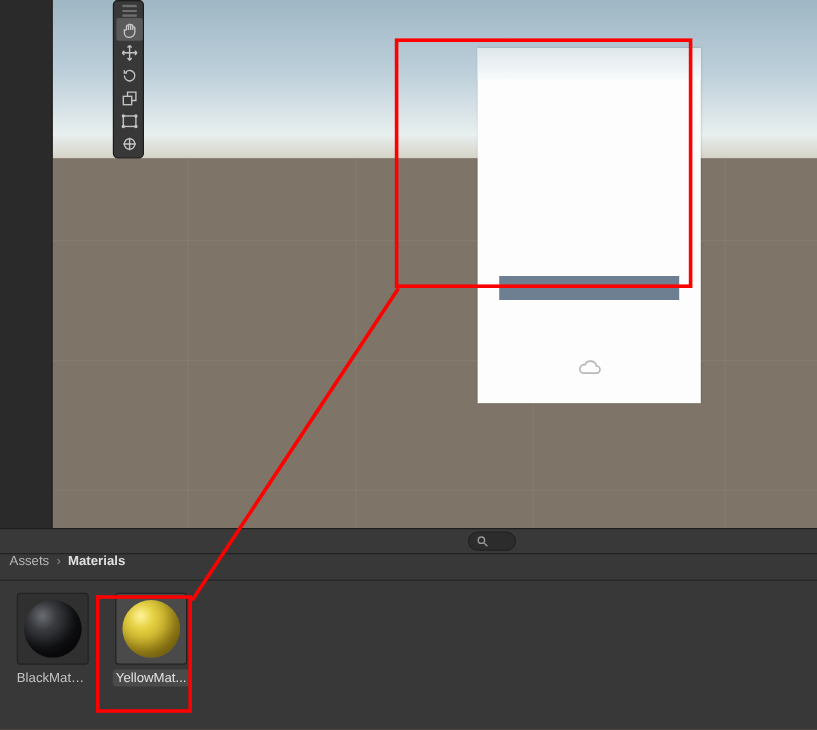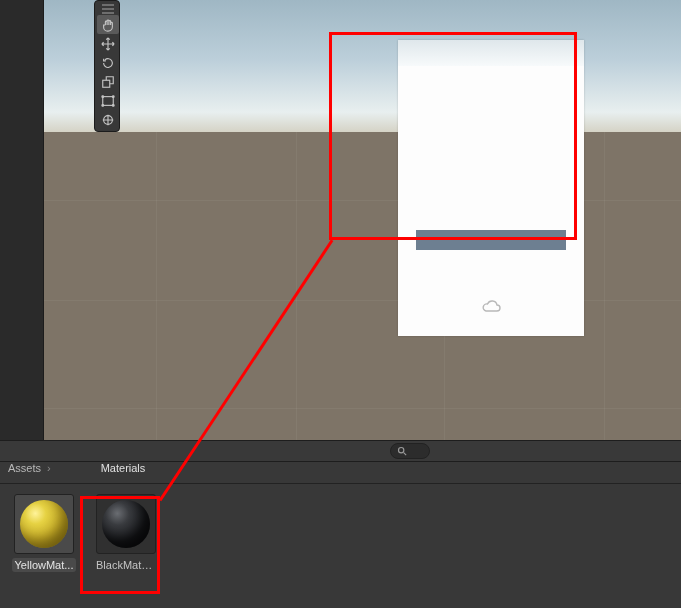--- a/index.html
+++ b/index.html
@@ -142,7 +142,7 @@
     color:#b8b8b8;
   }
   .breadcrumb-row .sep-caret { color:#8a8a8a; }
-  .breadcrumb-row .crumb.current { color:#e0e0e0; font-weight: normal; margin-left: 44px;}
+  .breadcrumb-row .crumb.current { color:#e0e0e0; font-weight: bold;}
 
   
   .asset-area {

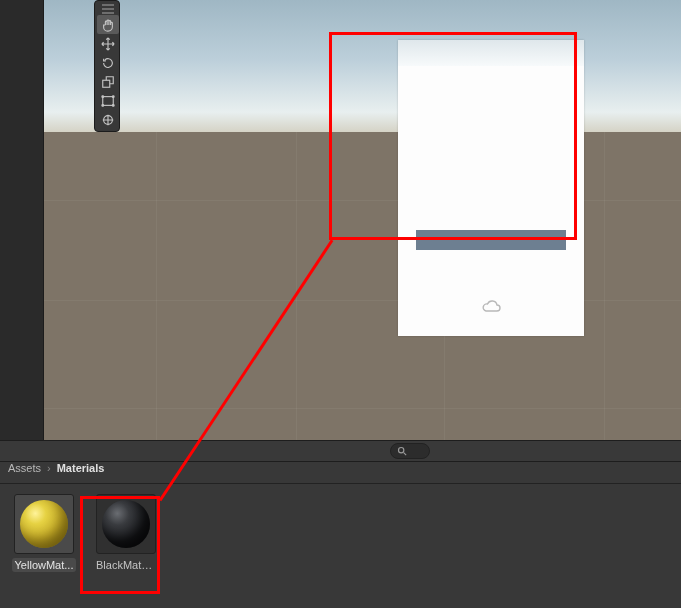--- a/index.html
+++ b/index.html
@@ -304,6 +304,13 @@
 
 <div class="asset-area">
 
+  <div class="asset-item">
+    <div class="asset-thumb">
+      <div class="sphere black"></div>
+    </div>
+    <div class="asset-label">BlackMater...</div>
+  </div>
+
   <div class="asset-item selected">
     <div class="asset-thumb">
       <div class="sphere yellow"></div>
@@ -311,13 +318,6 @@
     <div class="asset-label">YellowMat...</div>
   </div>
 
-  <div class="asset-item">
-    <div class="asset-thumb">
-      <div class="sphere black"></div>
-    </div>
-    <div class="asset-label">BlackMater...</div>
-  </div>
-
 </div>
 
 <div class="anno" id="anno-scene" style="left: 329px; top: 32px; width: 248px; height: 208px;"></div>

